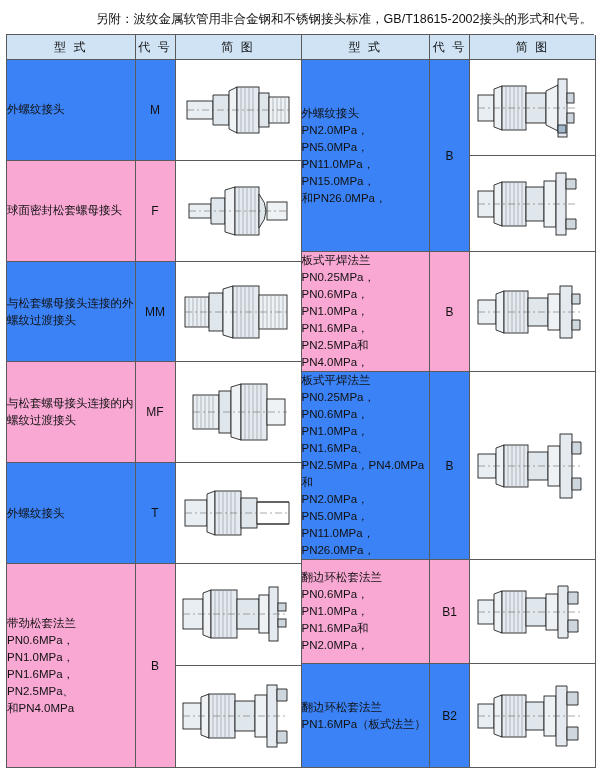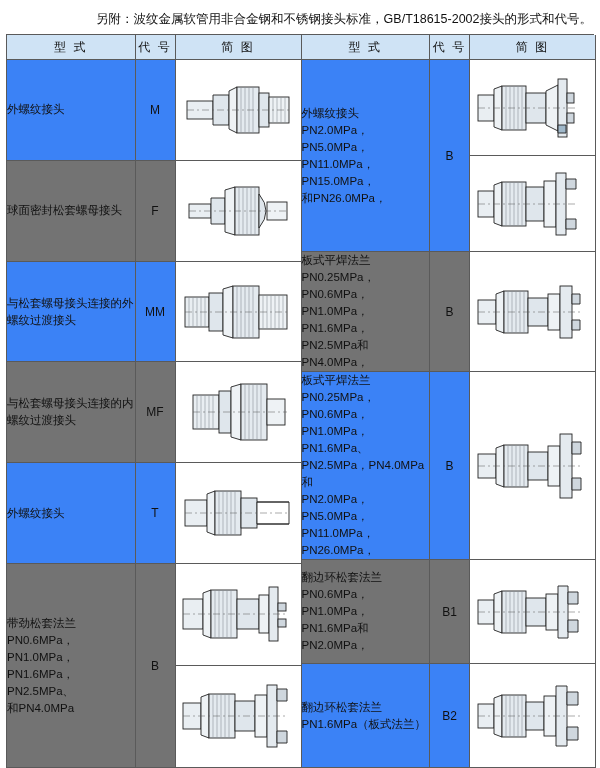--- a/index.html
+++ b/index.html
@@ -67,7 +67,7 @@
     text-align:center;
     background:#ffffff;
   }
-  .hl{background:#737373;}
+  .hl{background:#f9a8d4;}
   .wh{background:#3b82f6;}
 
   .fig-wrap{

